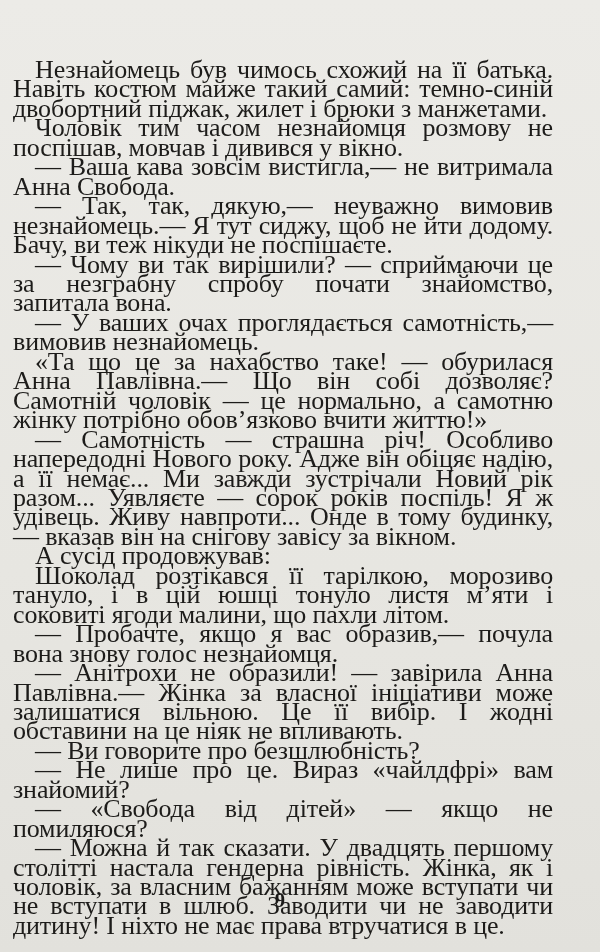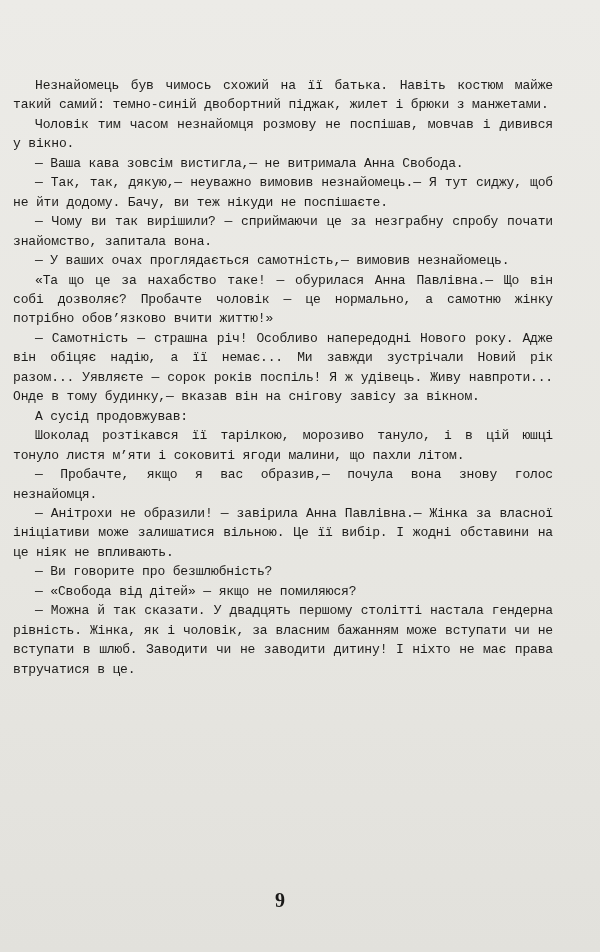--- a/index.html
+++ b/index.html
@@ -19,10 +19,10 @@
     .page-text {
       position: absolute;
       left: 13px;
-      top: 76px;
+      top: 60px;
       width: 540px;
-      font-family: Liberation Mono, monospace;
-      font-size: 13px;
+      font-family: Liberation Serif, serif;
+      font-size: 26px;
       line-height: 19.45px;
       text-align: justify;
       letter-spacing: -0.15px;

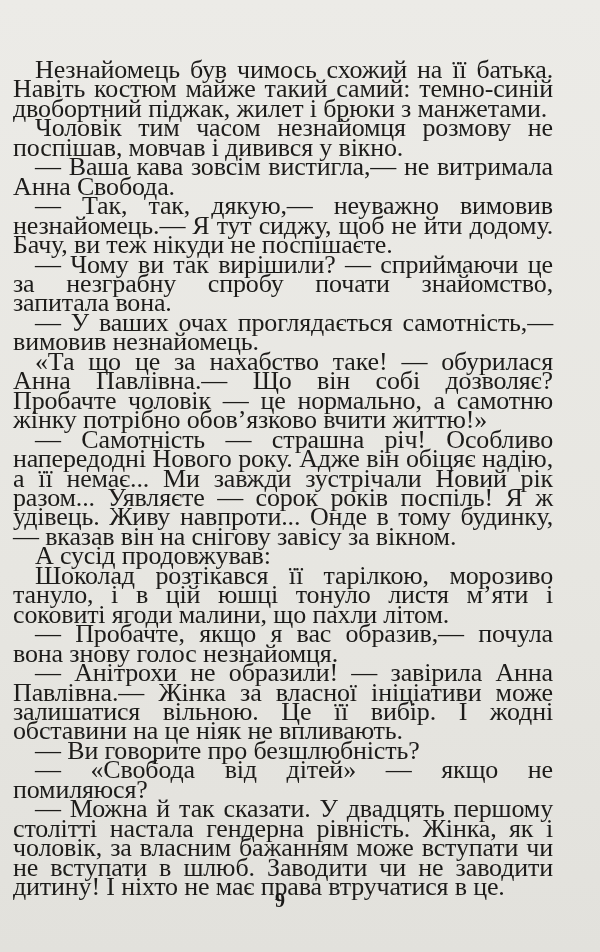--- a/index.html
+++ b/index.html
@@ -55,7 +55,7 @@
   <p>— Так, так, дякую,— неуважно вимовив незнайомець.— Я тут сиджу, щоб не йти додому. Бачу, ви теж нікуди не поспішаєте.</p>
   <p>— Чому ви так вирішили? — сприймаючи це за незграбну спробу почати знайомство, запитала вона.</p>
   <p>— У ваших очах проглядається самотність,— вимовив незнайо­мець.</p>
-  <p>«Та що це за нахабство таке! — обурилася Анна Павлівна.— Що він собі дозволяє? Пробачте чоловік — це нормально, а самотню жінку потрібно обов’язково вчити життю!»</p>
+  <p>«Та що це за нахабство таке! — обурилася Анна Павлівна.— Що він собі дозволяє? Самотній чоловік — це нормально, а самотню жінку потрібно обов’язково вчити життю!»</p>
   <p>— Самотність — страшна річ! Особливо напередодні Нового року. Адже він обіцяє надію, а її немає... Ми завжди зустрічали Новий рік разом... Уявляєте — сорок років поспіль! Я ж удівець. Живу навпроти... Онде в тому будинку,— вказав він на снігову завісу за вікном.</p>
   <p>А сусід продовжував:</p>
   <p>Шоколад розтікався її тарілкою, морозиво тануло, і в цій юшці тонуло листя м’яти і соковиті ягоди малини, що пахли літом.</p>

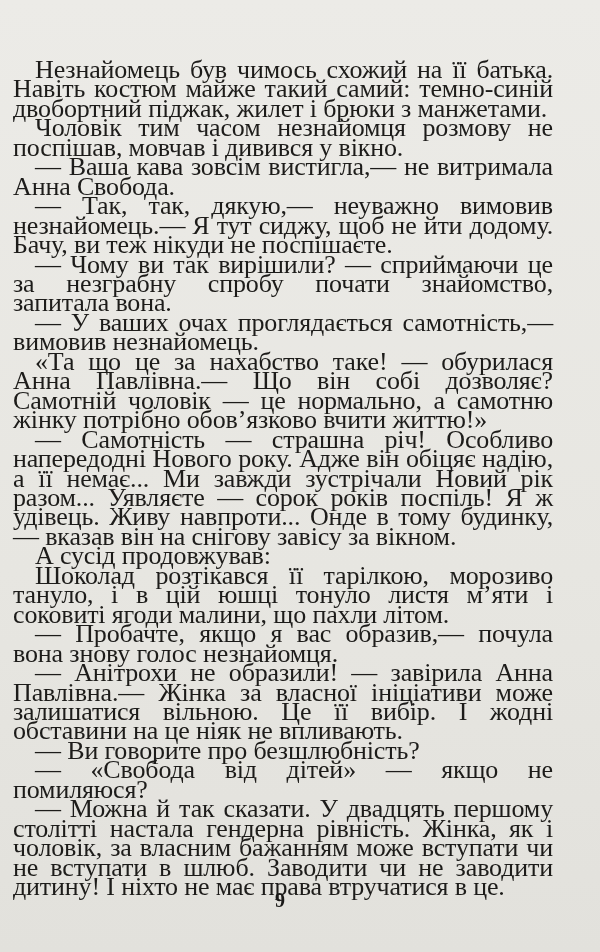--- a/index.html
+++ b/index.html
@@ -62,6 +62,7 @@
   <p>— Пробачте, якщо я вас образив,— почула вона знову голос незнайомця.</p>
   <p>— Анітрохи не образили! — завірила Анна Павлівна.— Жінка за власної ініціативи може залишатися вільною. Це її вибір. І жодні обставини на це ніяк не впливають.</p>
   <p>— Ви говорите про безшлюбність?</p>
+  <p>— Не лише про це. Вираз «чайлдфрі» вам знайомий?</p>
   <p>— «Свобода від дітей» — якщо не помиляюся?</p>
   <p>— Можна й так сказати. У двадцять першому столітті наста­ла гендерна рівність. Жінка, як і чоловік, за власним бажанням може вступати чи не вступати в шлюб. Заводити чи не заводити дитину! І ніхто не має права втручатися в це.</p>
 </div>

